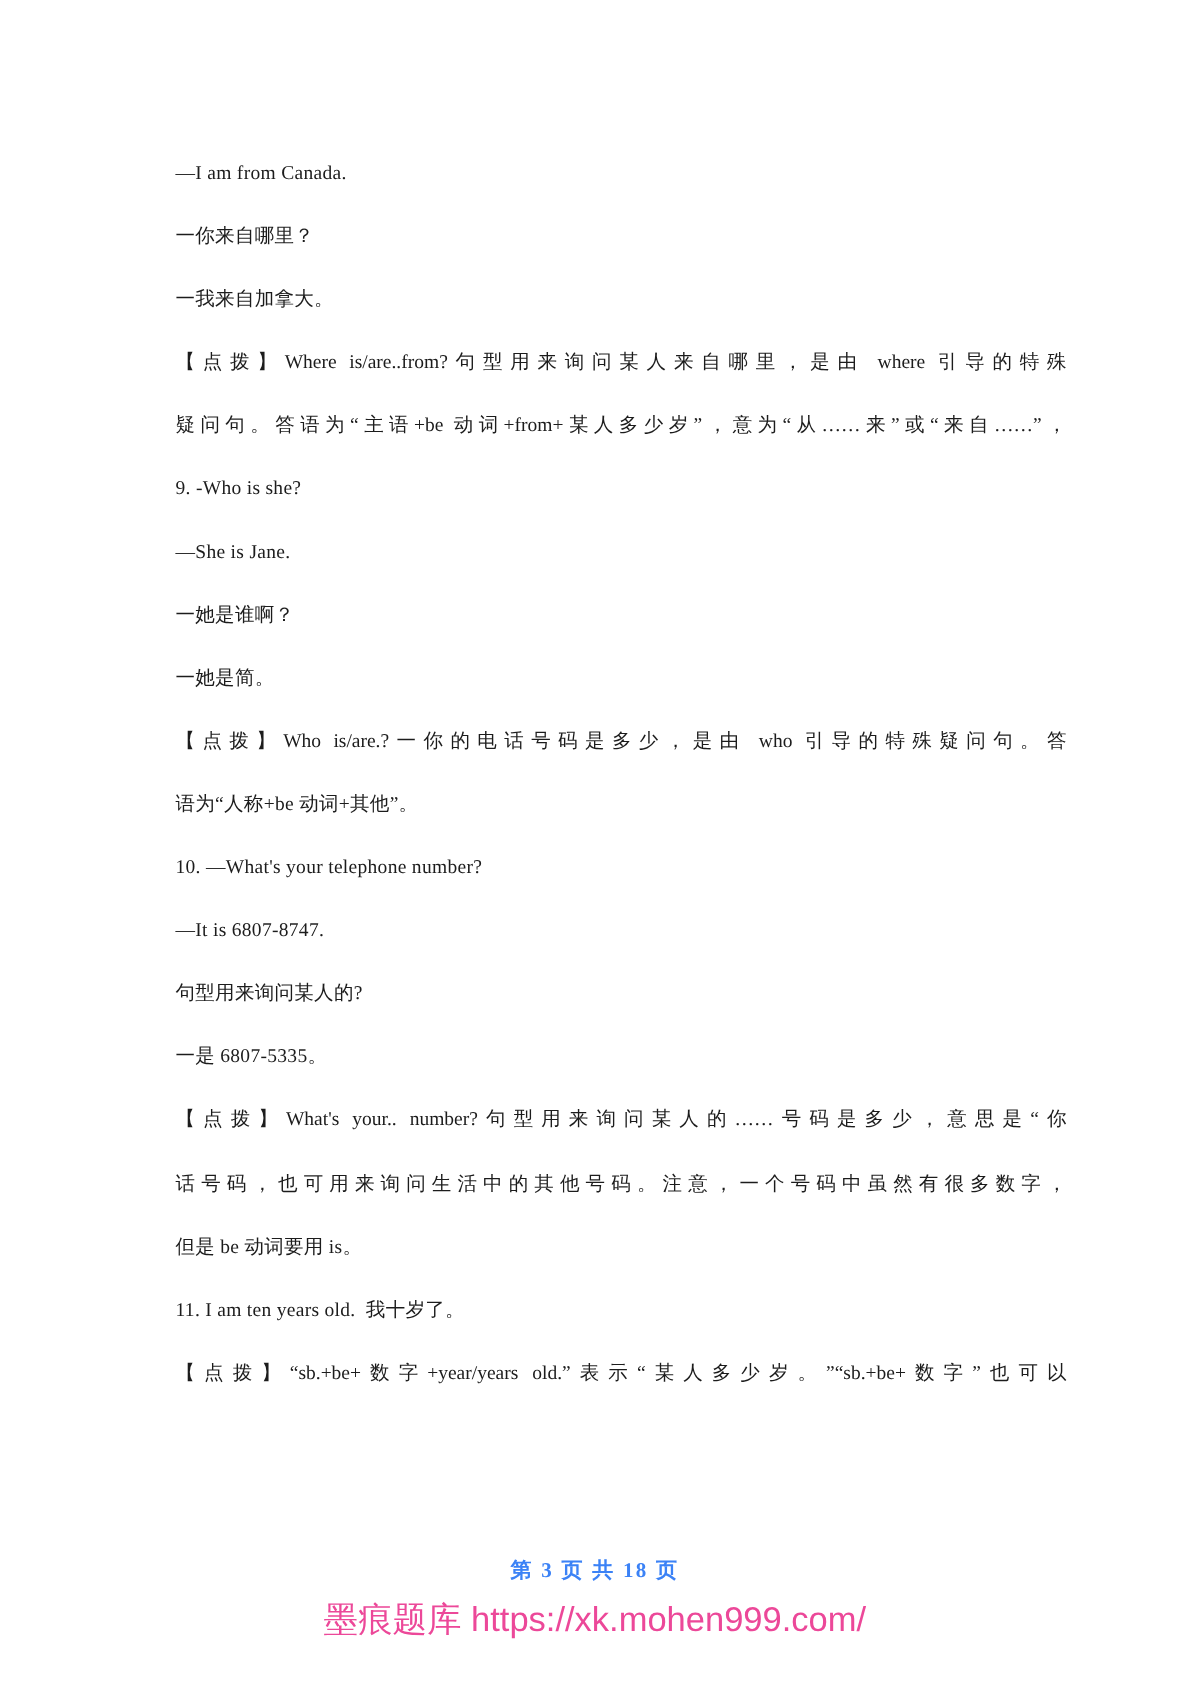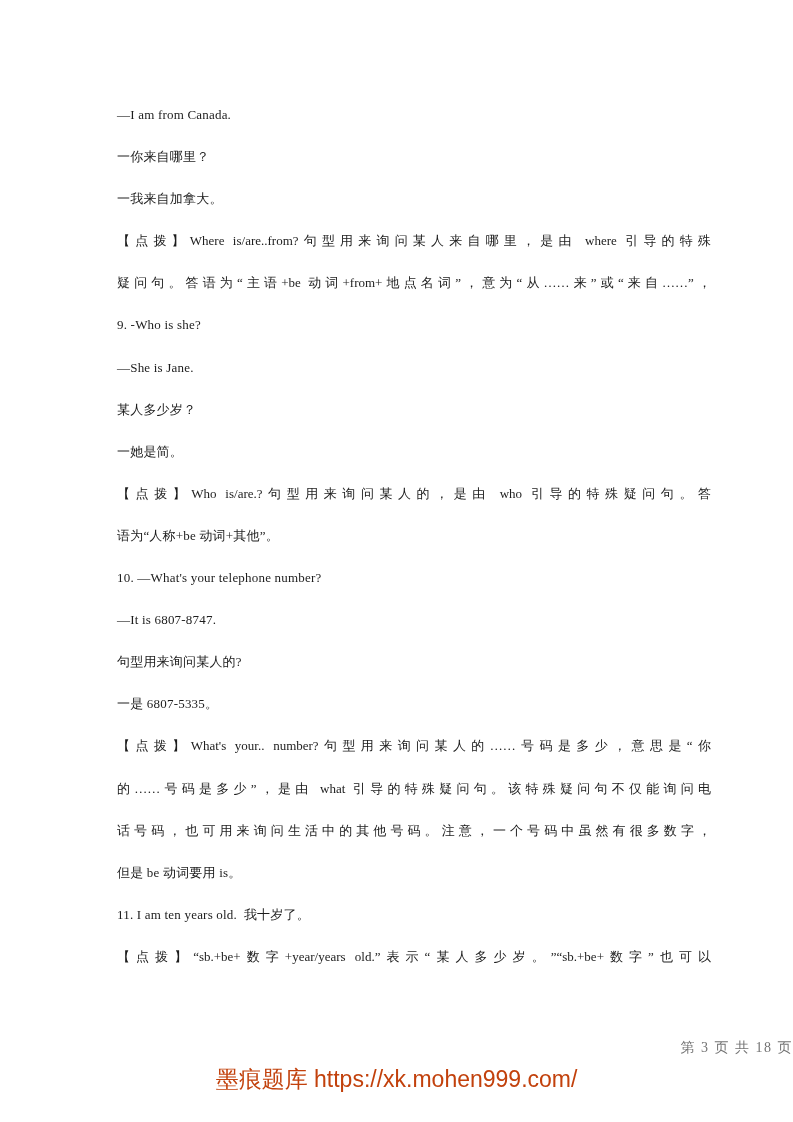--- a/index.html
+++ b/index.html
@@ -72,7 +72,7 @@
       <div class="line">一你来自哪里？</div>
       <div class="line">一我来自加拿大。</div>
       <div class="line just">【点拨】Where is/are..from?句型用来询问某人来自哪里，是由 where 引导的特殊</div>
-      <div class="line just">疑问句。答语为“主语+be 动词+from+地点名词”，意为“从……来”或“来自……”，</div>
+      <div class="line just">疑问句。答语为“主语+be 动词+from+某人多少岁”，意为“从……来”或“来自……”，</div>
       <div class="line">9. -Who is she?</div>
       <div class="line">—She is Jane.</div>
       <div class="line">某人多少岁？</div>

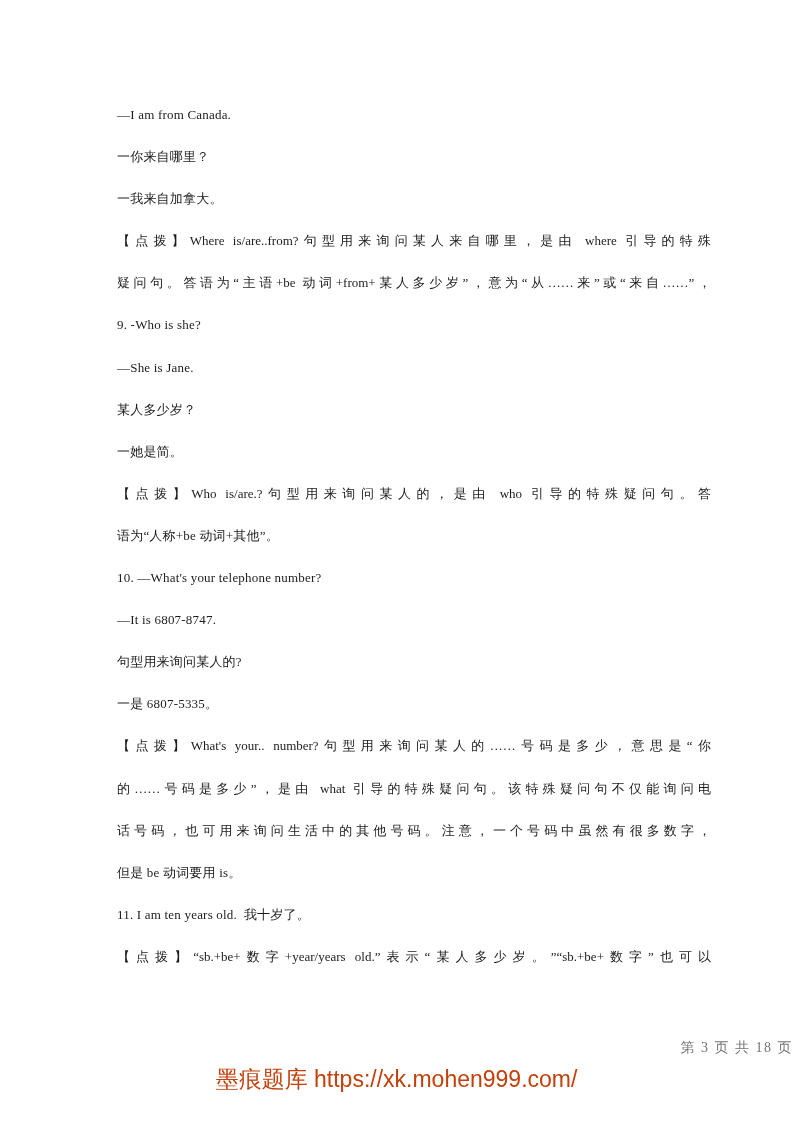--- a/index.html
+++ b/index.html
@@ -75,7 +75,7 @@
       <div class="line just">疑问句。答语为“主语+be 动词+from+某人多少岁”，意为“从……来”或“来自……”，</div>
       <div class="line">9. -Who is she?</div>
       <div class="line">—She is Jane.</div>
-      <div class="line">某人多少岁？</div>
+      <div class="line">一她是谁啊？</div>
       <div class="line">一她是简。</div>
       <div class="line just">【点拨】Who is/are.?句型用来询问某人的，是由 who 引导的特殊疑问句。答</div>
       <div class="line">语为“人称+be 动词+其他”。</div>

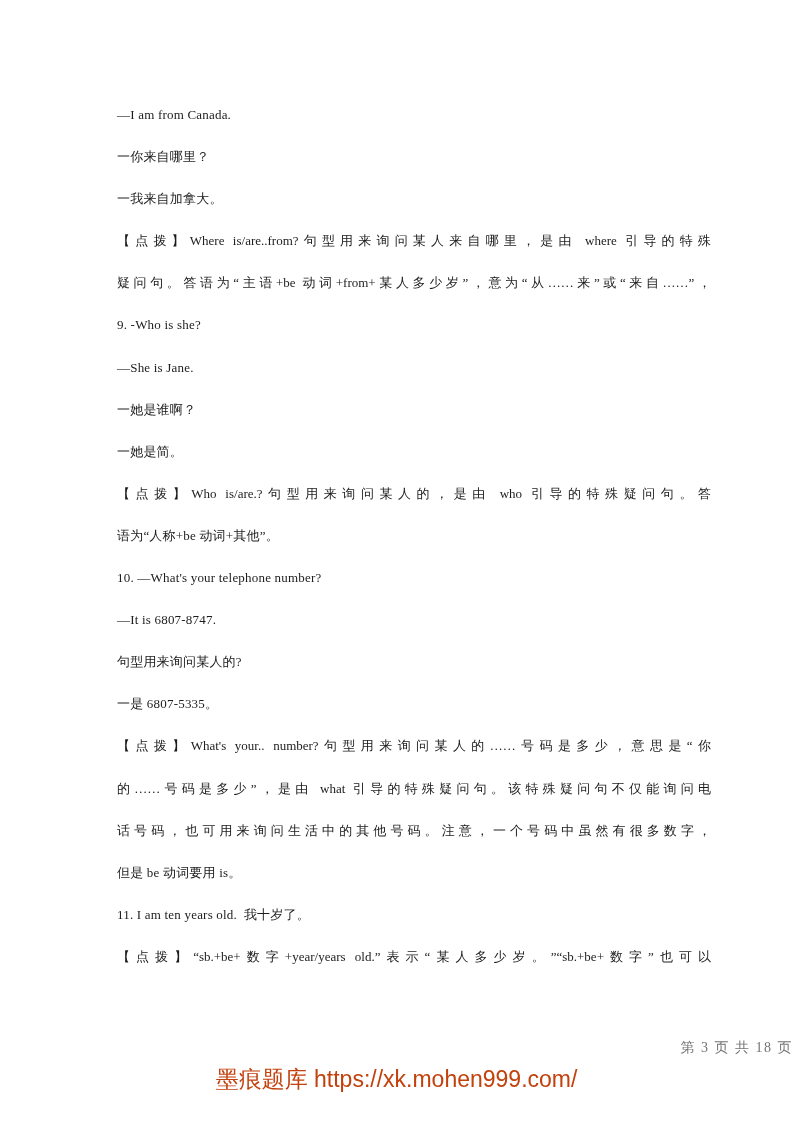--- a/index.html
+++ b/index.html
@@ -77,7 +77,7 @@
       <div class="line">—She is Jane.</div>
       <div class="line">一她是谁啊？</div>
       <div class="line">一她是简。</div>
-      <div class="line just">【点拨】Who is/are.?句型用来询问某人的，是由 who 引导的特殊疑问句。答</div>
+      <div class="line just">【点拨】Who is/are.?一你的电话号码是多少，是由 who 引导的特殊疑问句。答</div>
       <div class="line">语为“人称+be 动词+其他”。</div>
       <div class="line">10. —What's your telephone number?</div>
       <div class="line">—It is 6807-8747.</div>

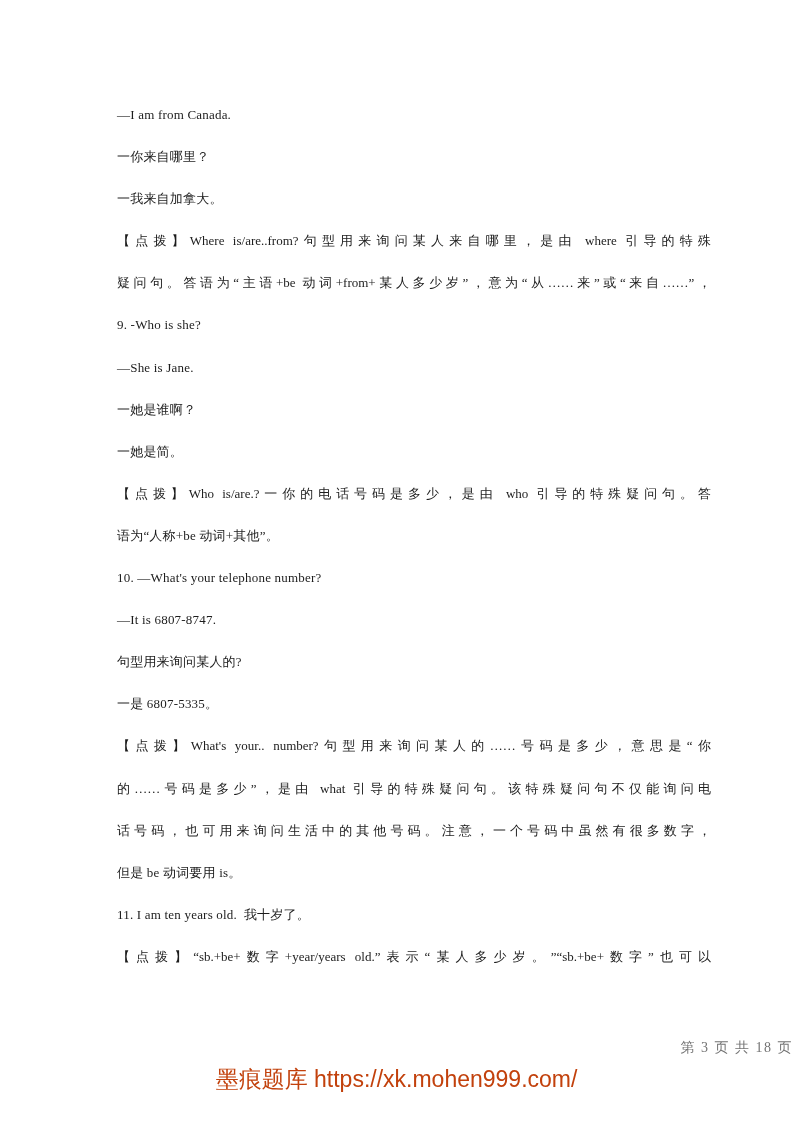--- a/index.html
+++ b/index.html
@@ -84,7 +84,6 @@
       <div class="line">句型用来询问某人的?</div>
       <div class="line">一是 6807-5335。</div>
       <div class="line just">【点拨】What's your.. number?句型用来询问某人的……号码是多少，意思是“你</div>
-      <div class="line just">的……号码是多少”，是由 what 引导的特殊疑问句。该特殊疑问句不仅能询问电</div>
       <div class="line just">话号码，也可用来询问生活中的其他号码。注意，一个号码中虽然有很多数字，</div>
       <div class="line">但是 be 动词要用 is。</div>
       <div class="line">11. I am ten years old.  我十岁了。</div>

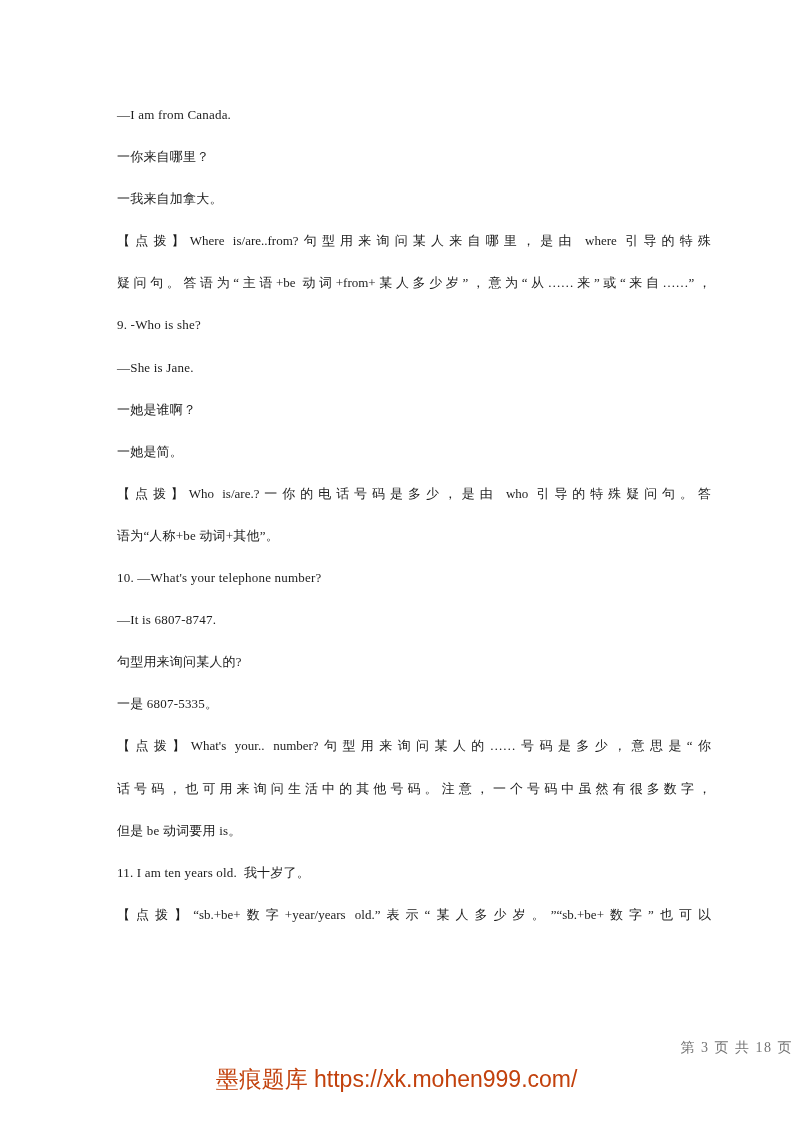--- a/index.html
+++ b/index.html
@@ -45,11 +45,12 @@
     top: 1038px;
     left: 0;
     width: 100%;
-    text-align: right;
+    text-align: center;
     font-size: 14px;
     line-height: 20px;
     letter-spacing: 1.5px;
-    color: #737373;
+    color: #3b82f6;
+    font-weight: bold;
   }
   .watermark {
     position: absolute;

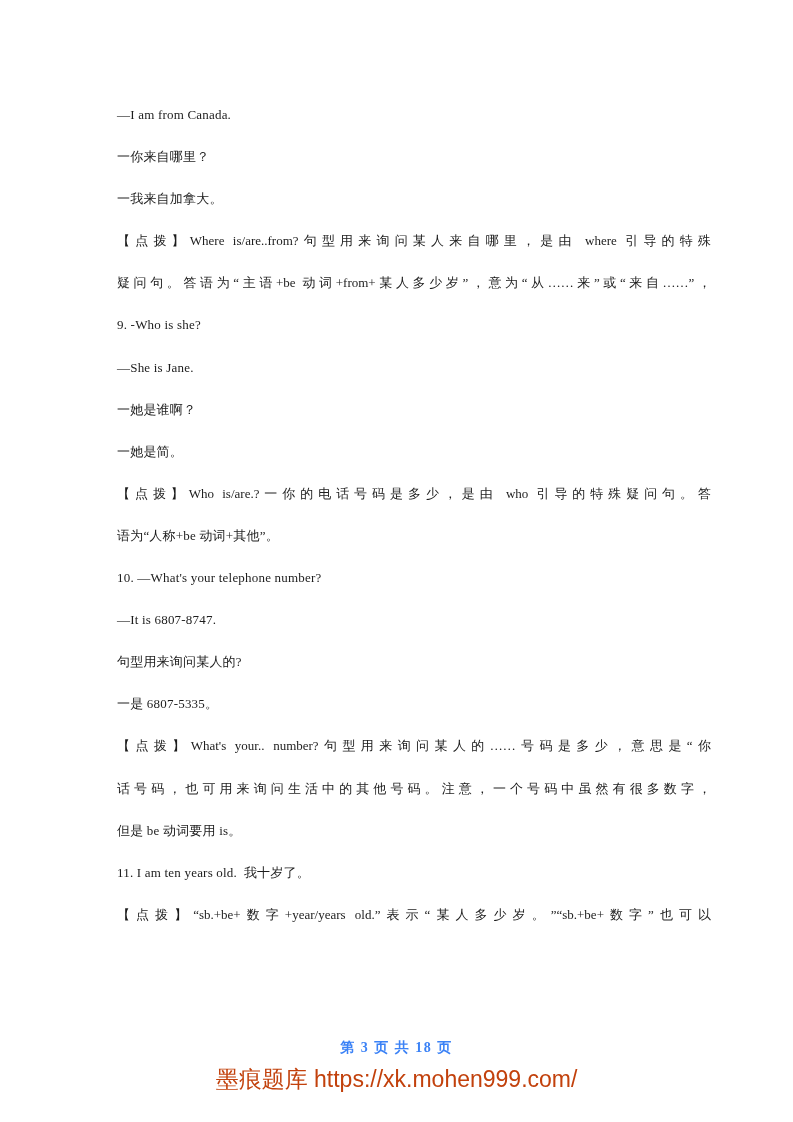--- a/index.html
+++ b/index.html
@@ -61,7 +61,7 @@
     font-family: "Liberation Sans", "DejaVu Sans", sans-serif;
     font-size: 23px;
     line-height: 30px;
-    color: #c2410c;
+    color: #ec4899;
   }
 </style>
 </head>

